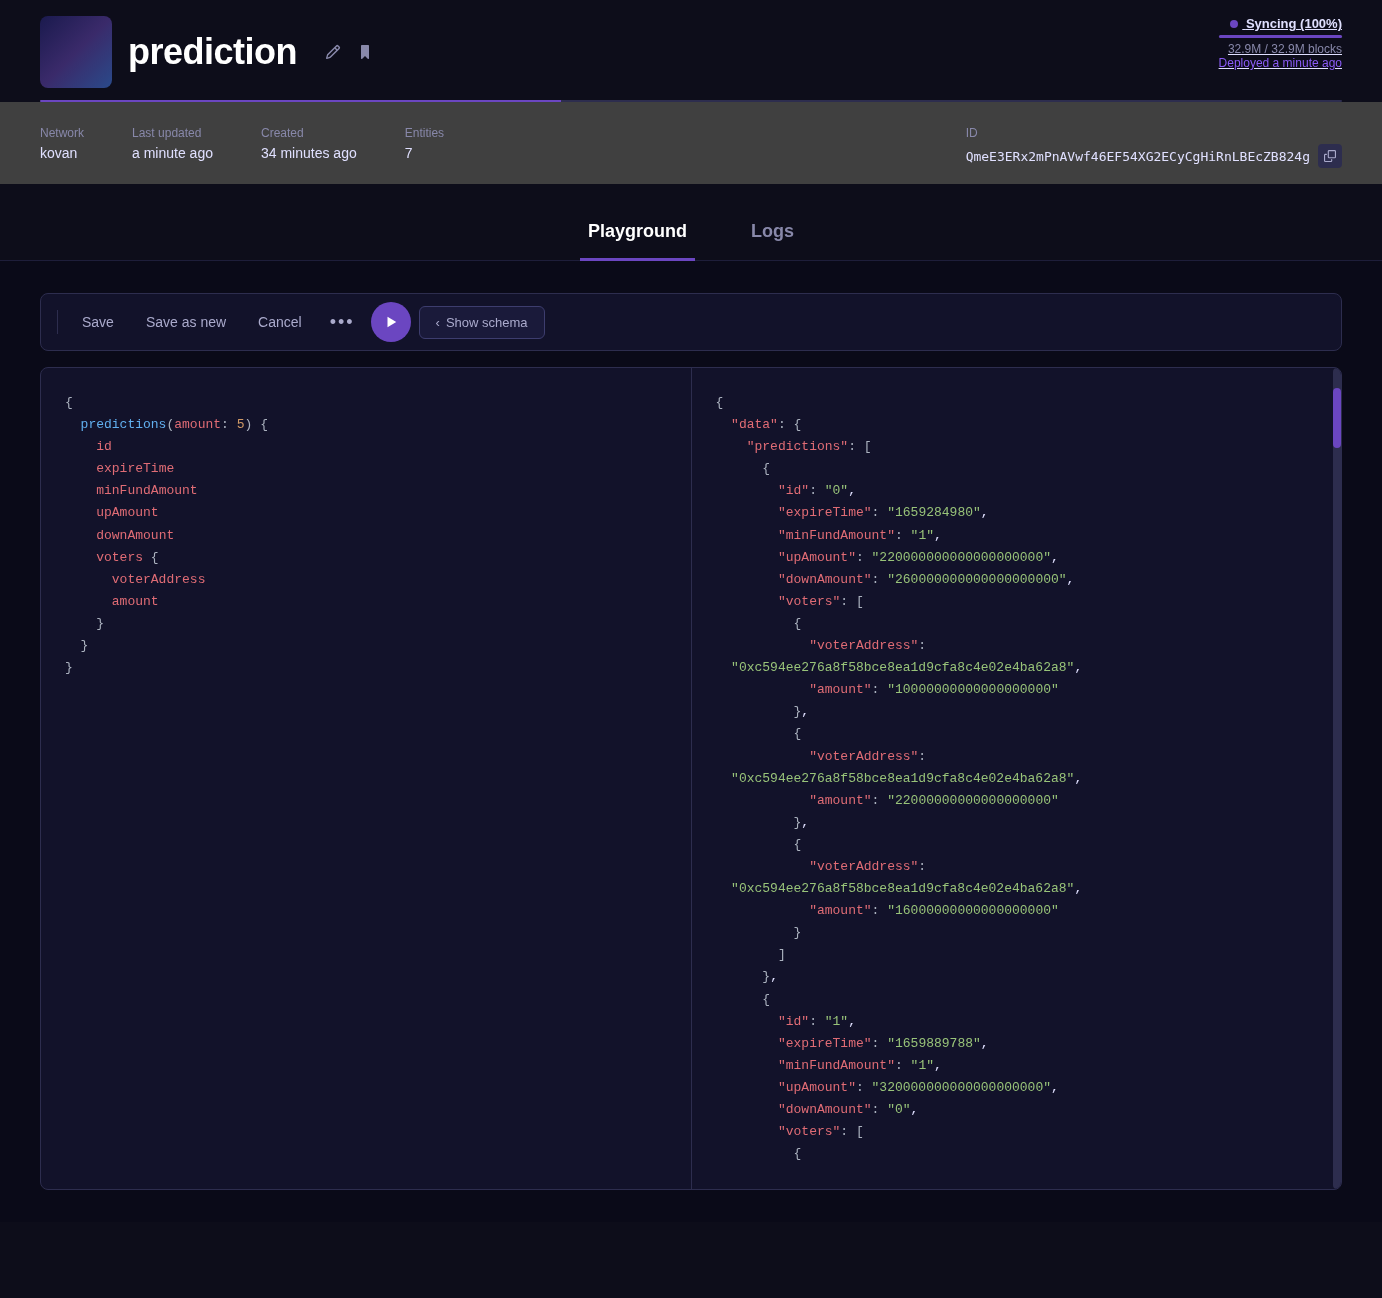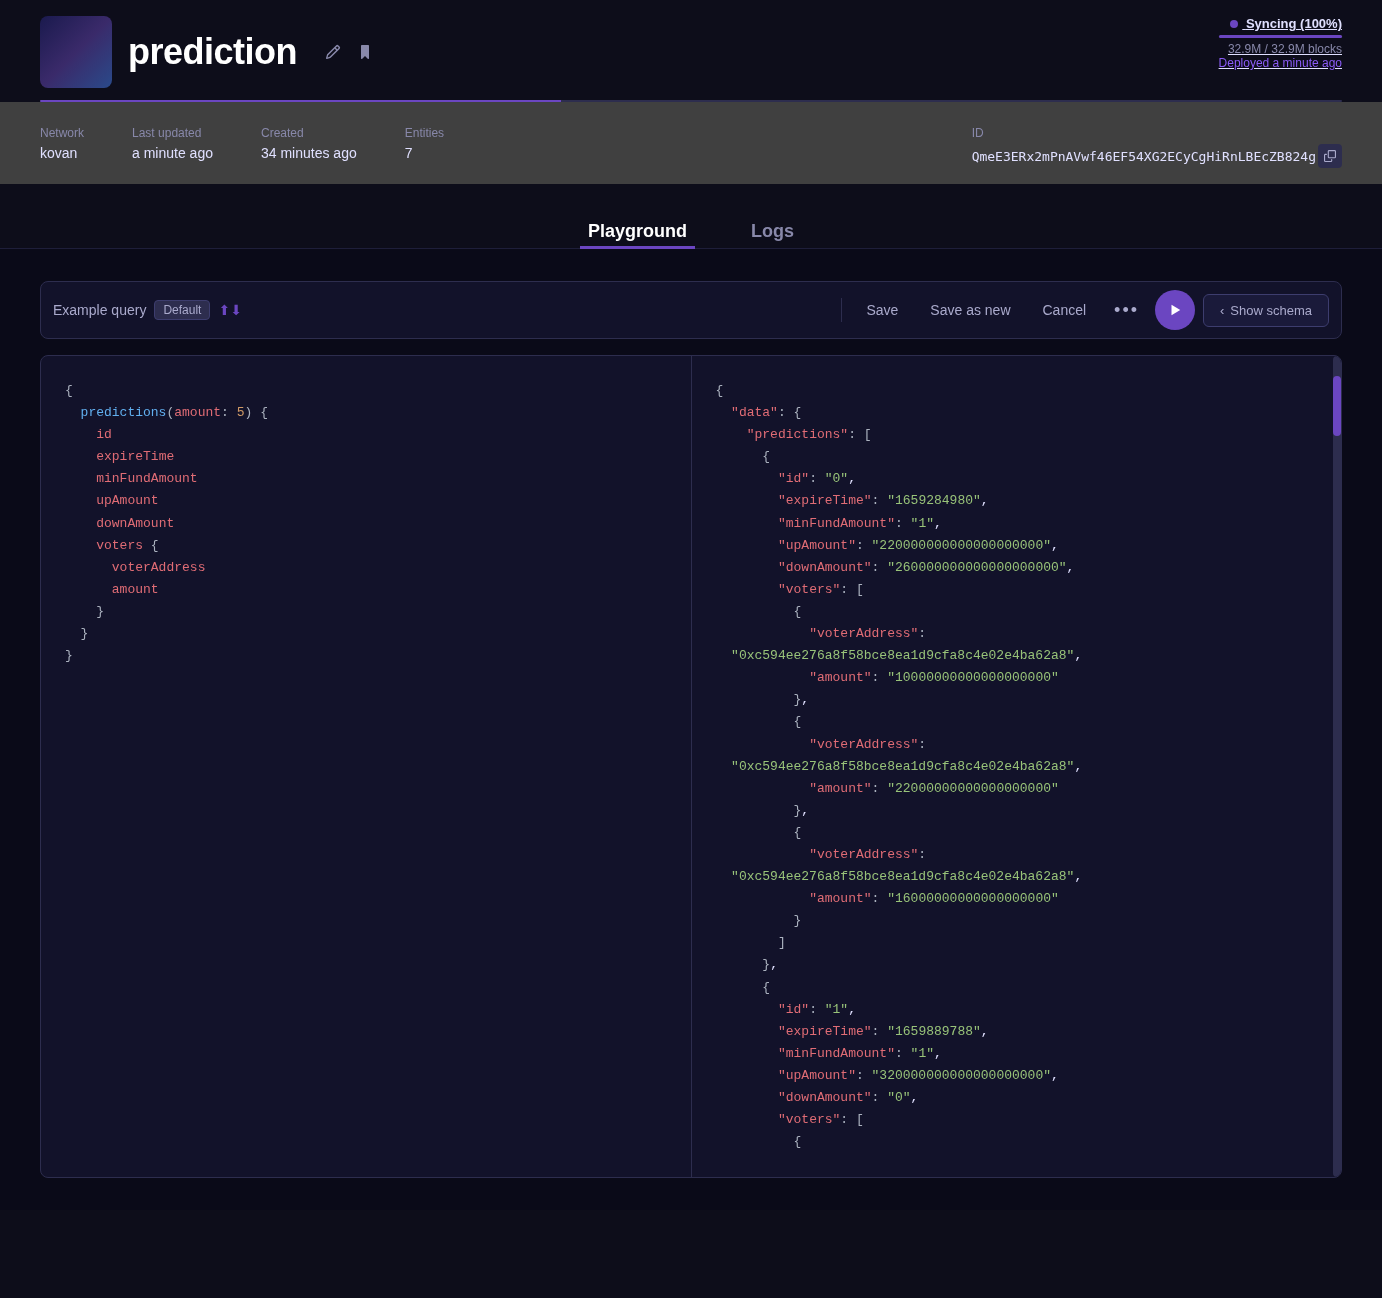--- a/index.html
+++ b/index.html
@@ -136,7 +136,7 @@
     .meta-id .value-with-copy {
       display: flex;
       align-items: center;
-      gap: 2px;
+      gap: 8px;
     }
     .meta-id .value {
       font-size: 13px;

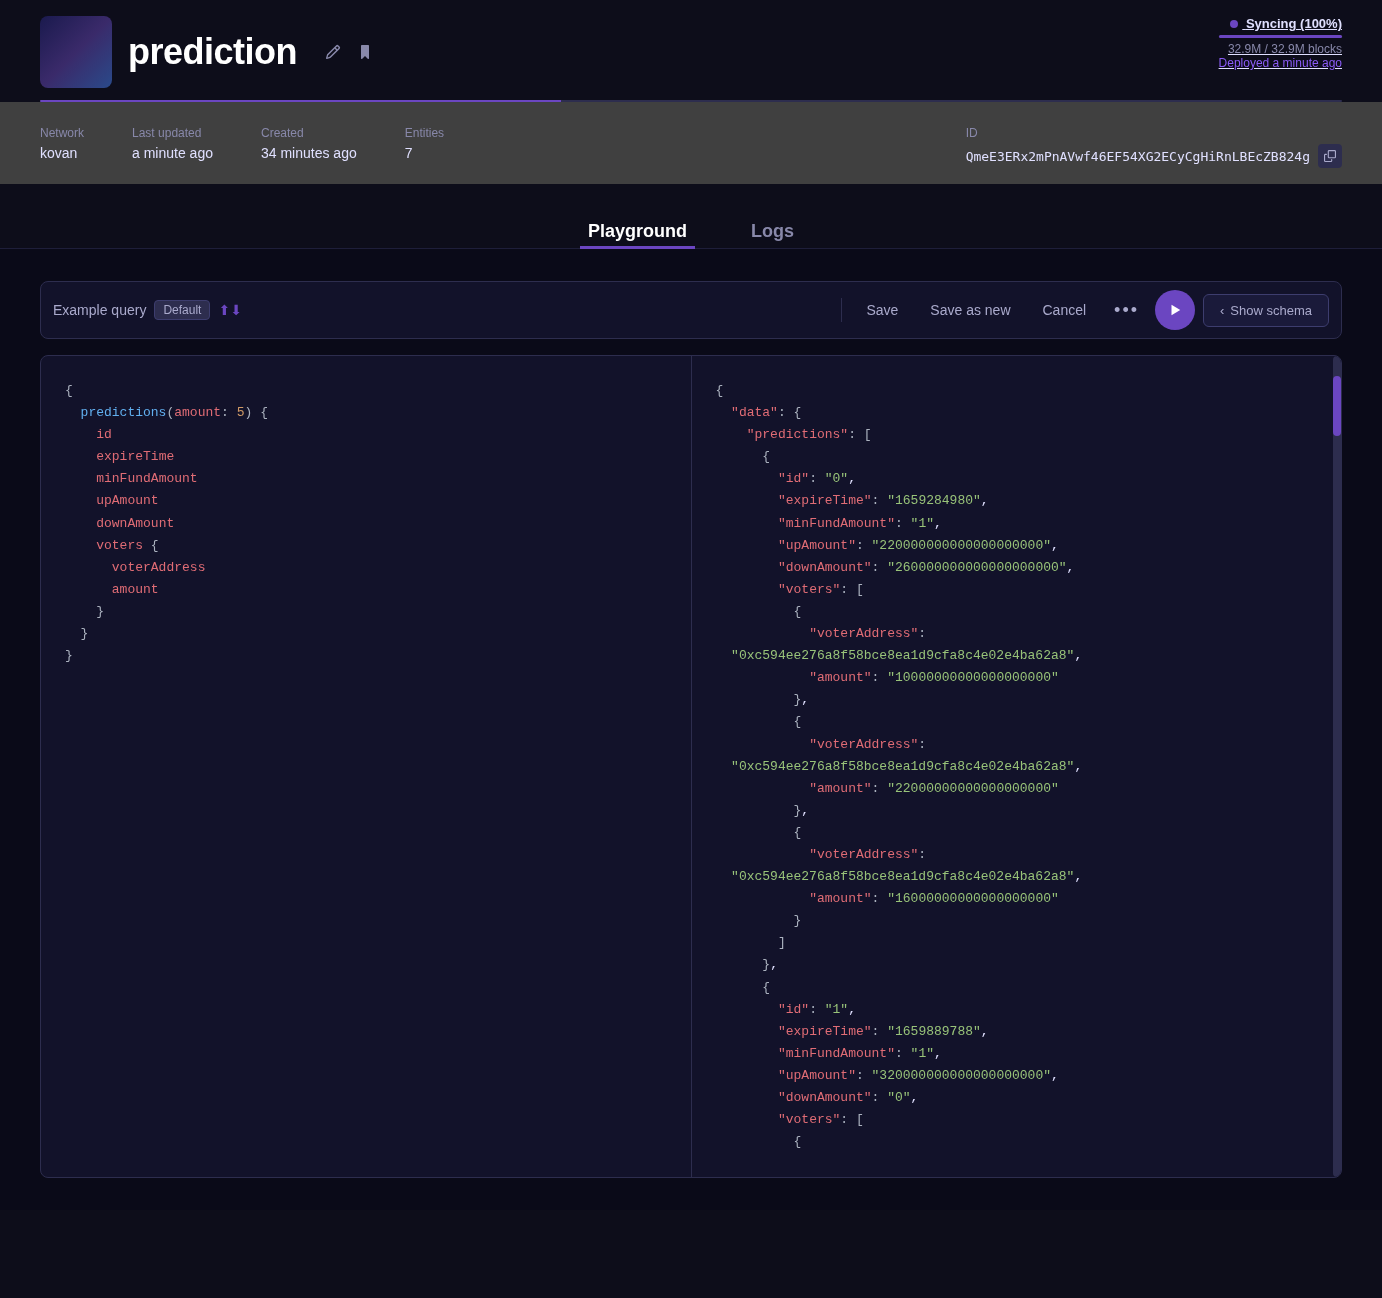--- a/index.html
+++ b/index.html
@@ -167,7 +167,7 @@
       border-bottom: 1px solid #1e1e3a;
     }
     .tab {
-      padding: 12px 8px 4px 8px;
+      padding: 12px 8px 16px 8px;
       font-size: 18px;
       font-weight: 600;
       cursor: pointer;

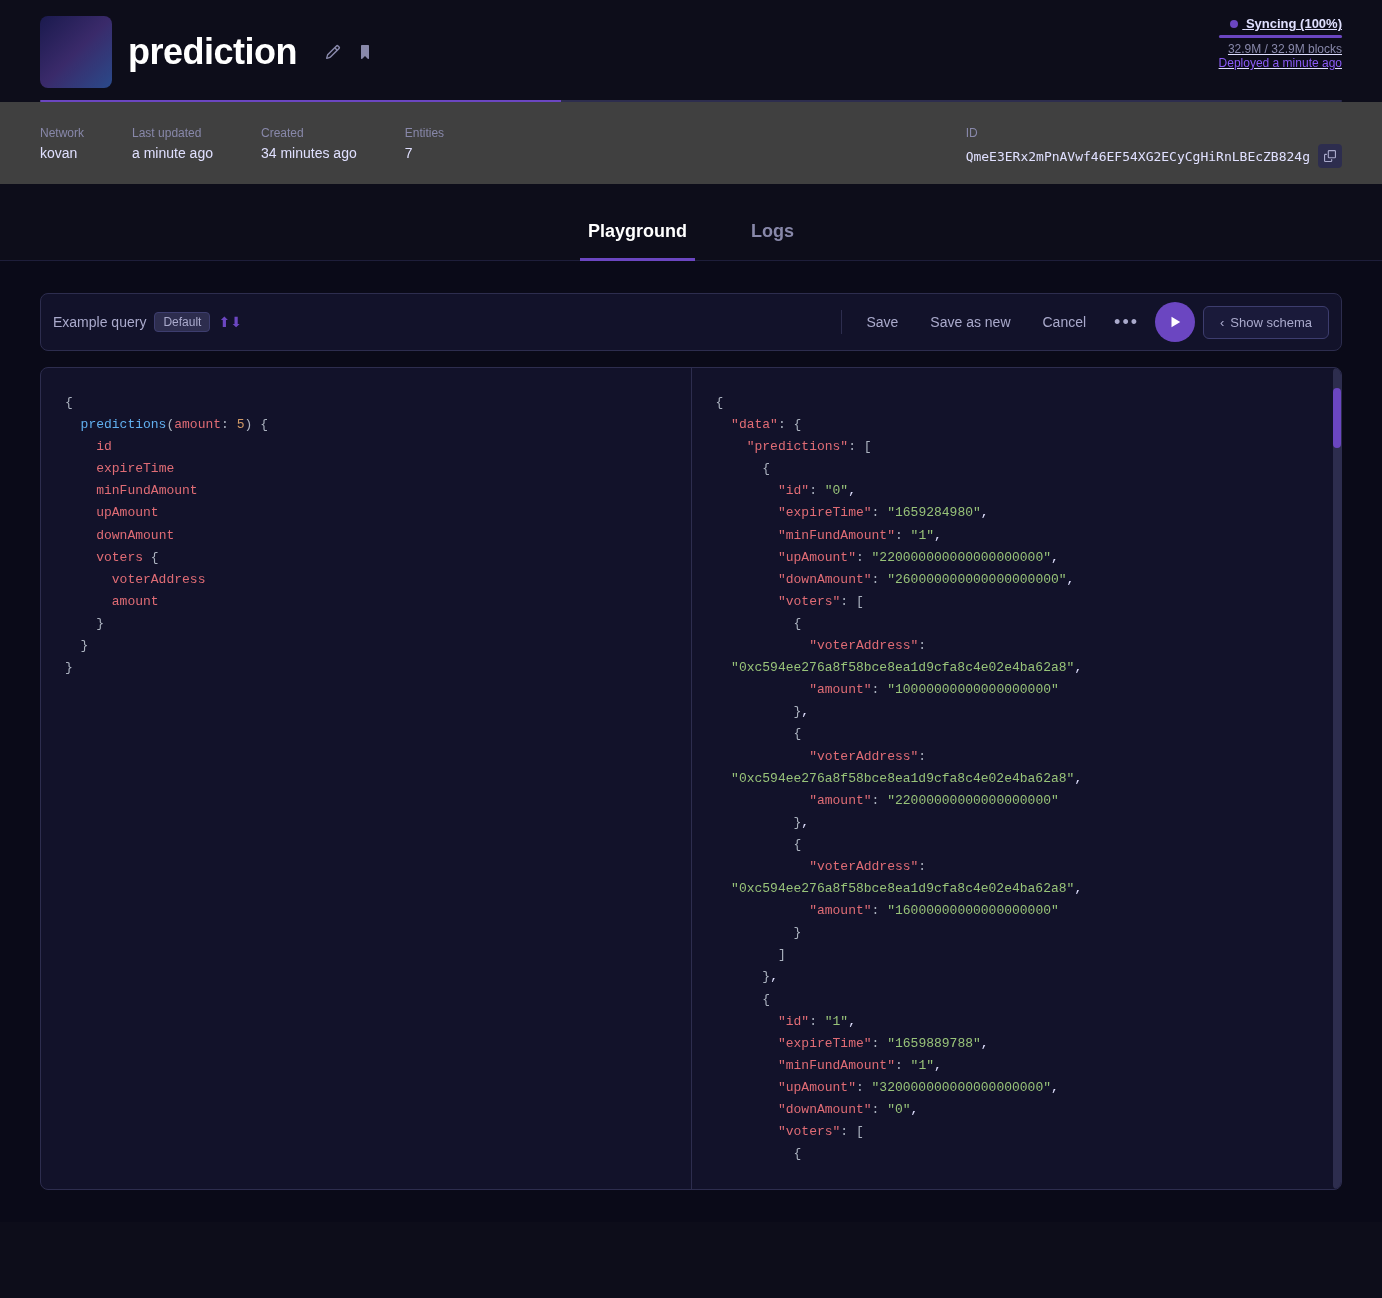--- a/index.html
+++ b/index.html
@@ -402,11 +402,6 @@
 <div class="playground">
 
   <div class="query-toolbar">
-    <div class="example-query-select">
-      <span class="example-query-label">Example query</span>
-      <span class="default-badge">Default</span>
-      <span class="dropdown-arrow">⬆⬇</span>
-    </div>
     <div class="toolbar-divider"></div>
     <button class="toolbar-btn">Save</button>
     <button class="toolbar-btn">Save as new</button>

